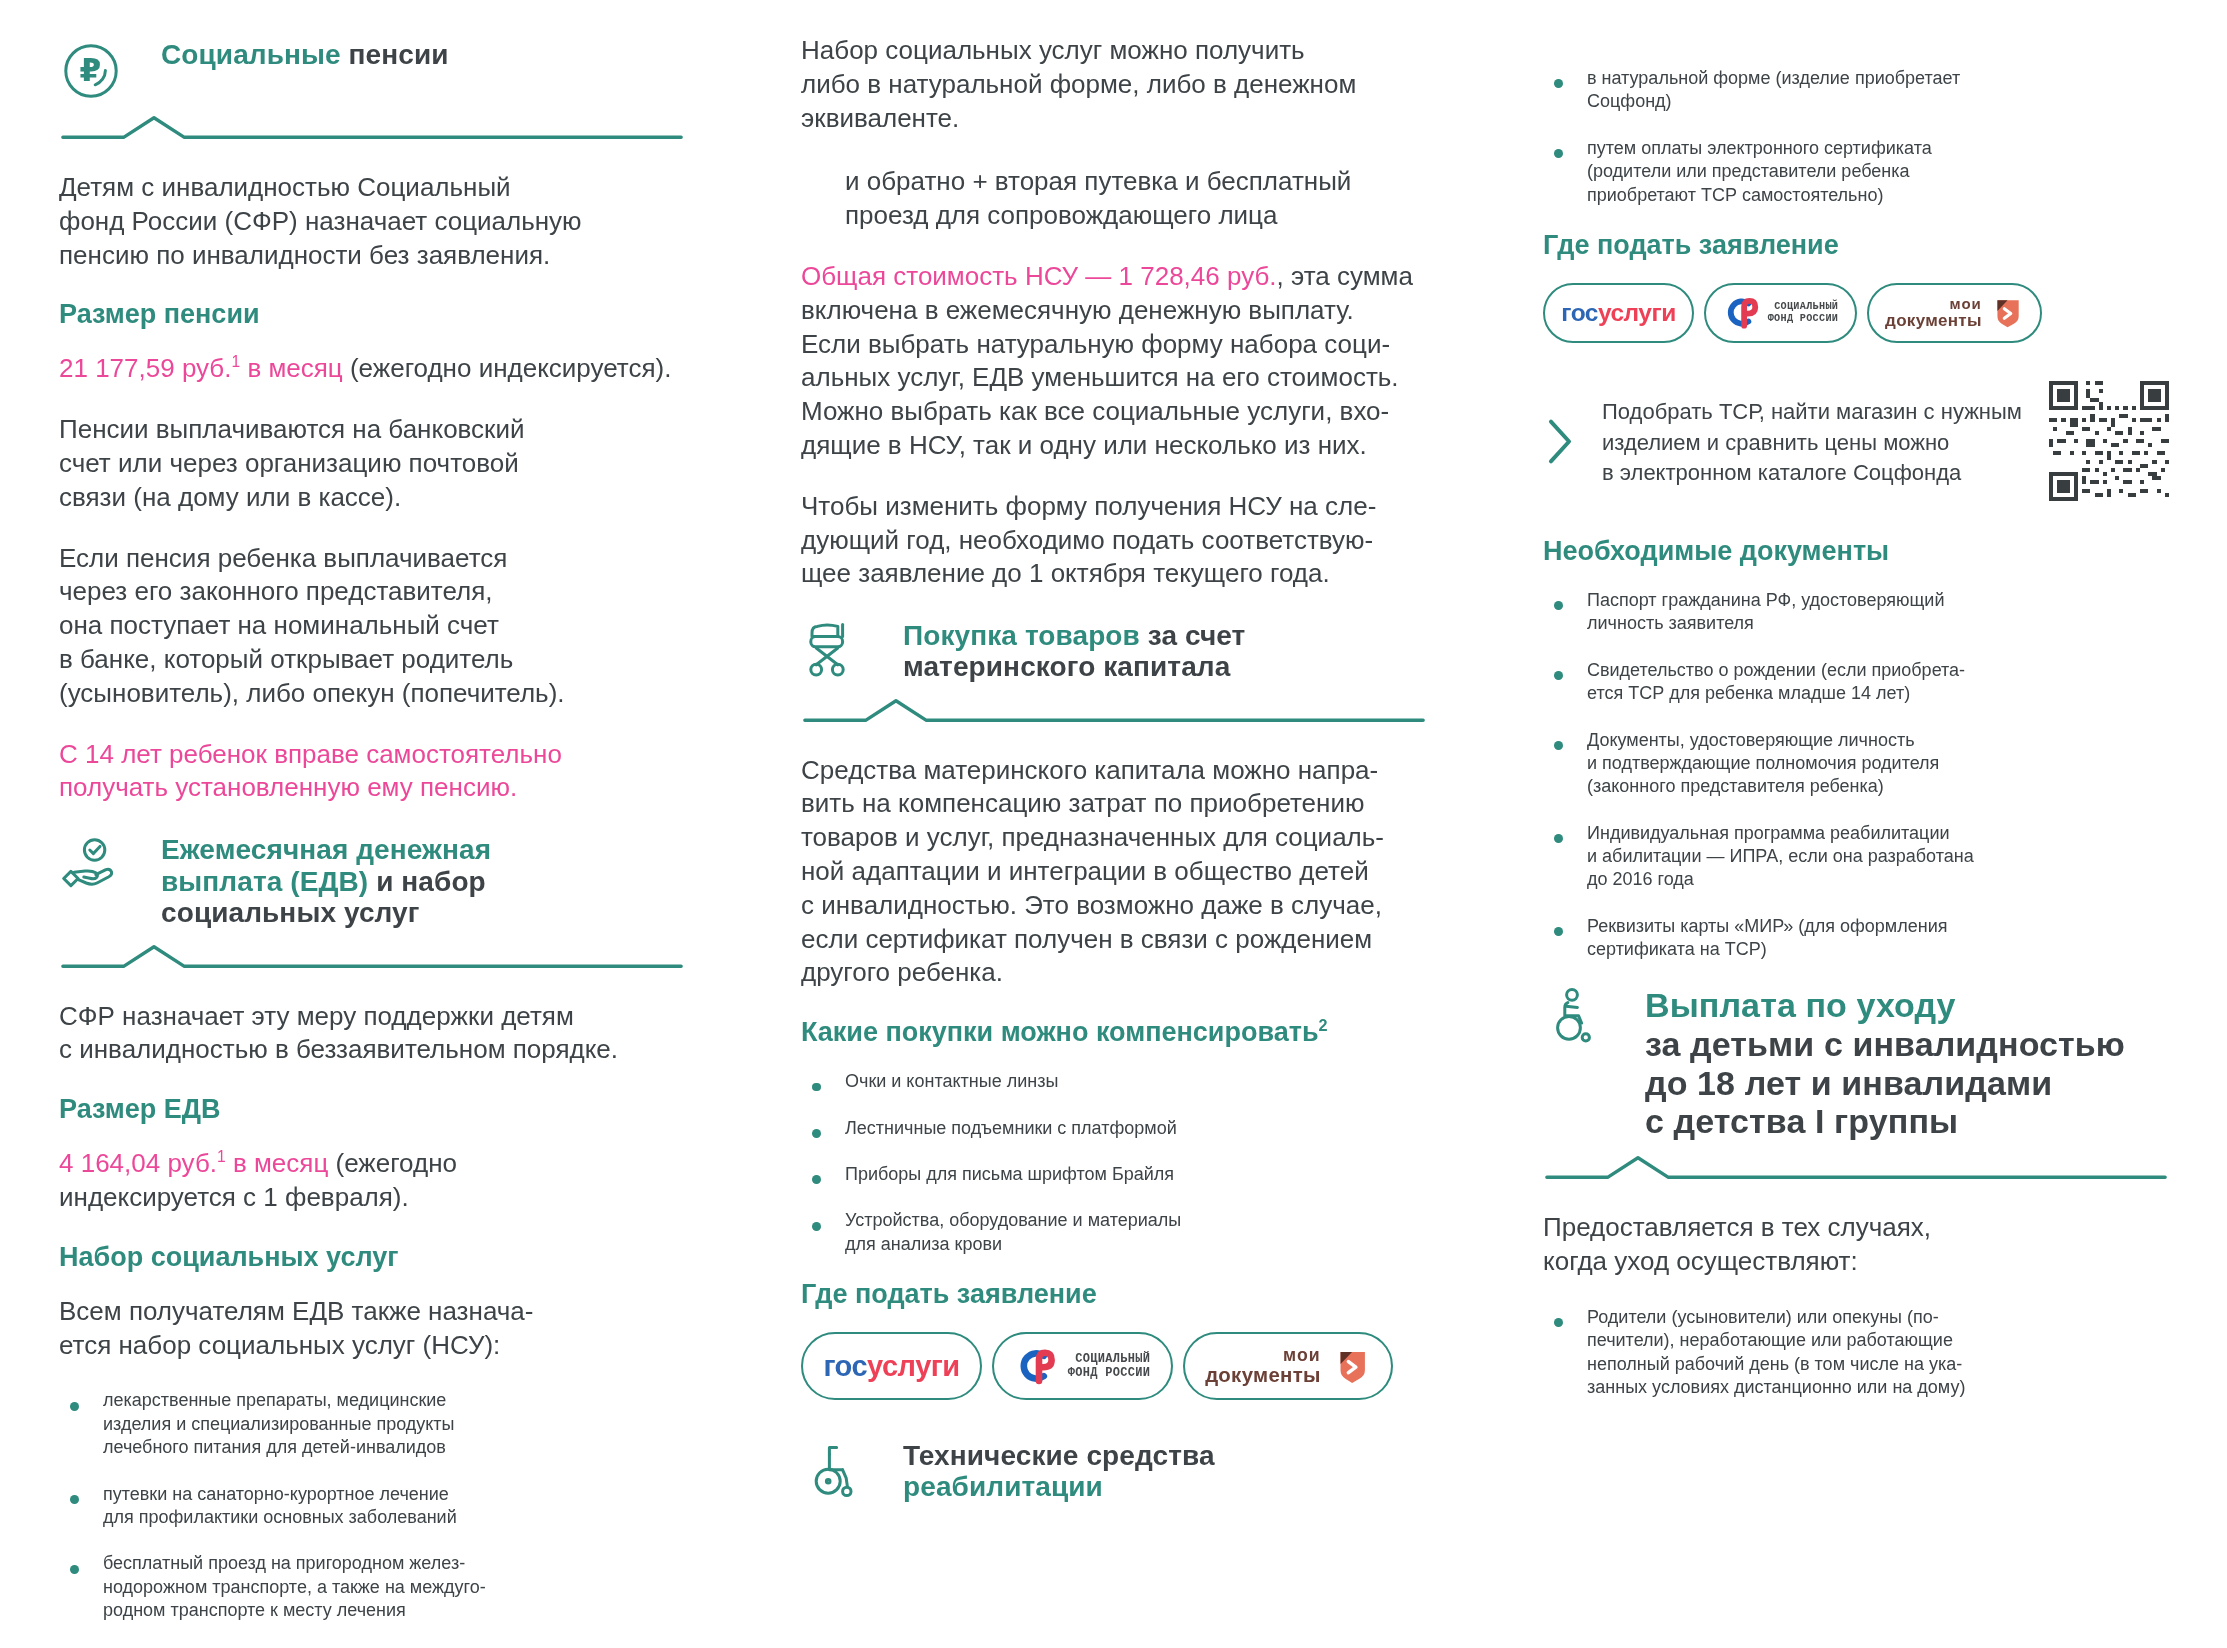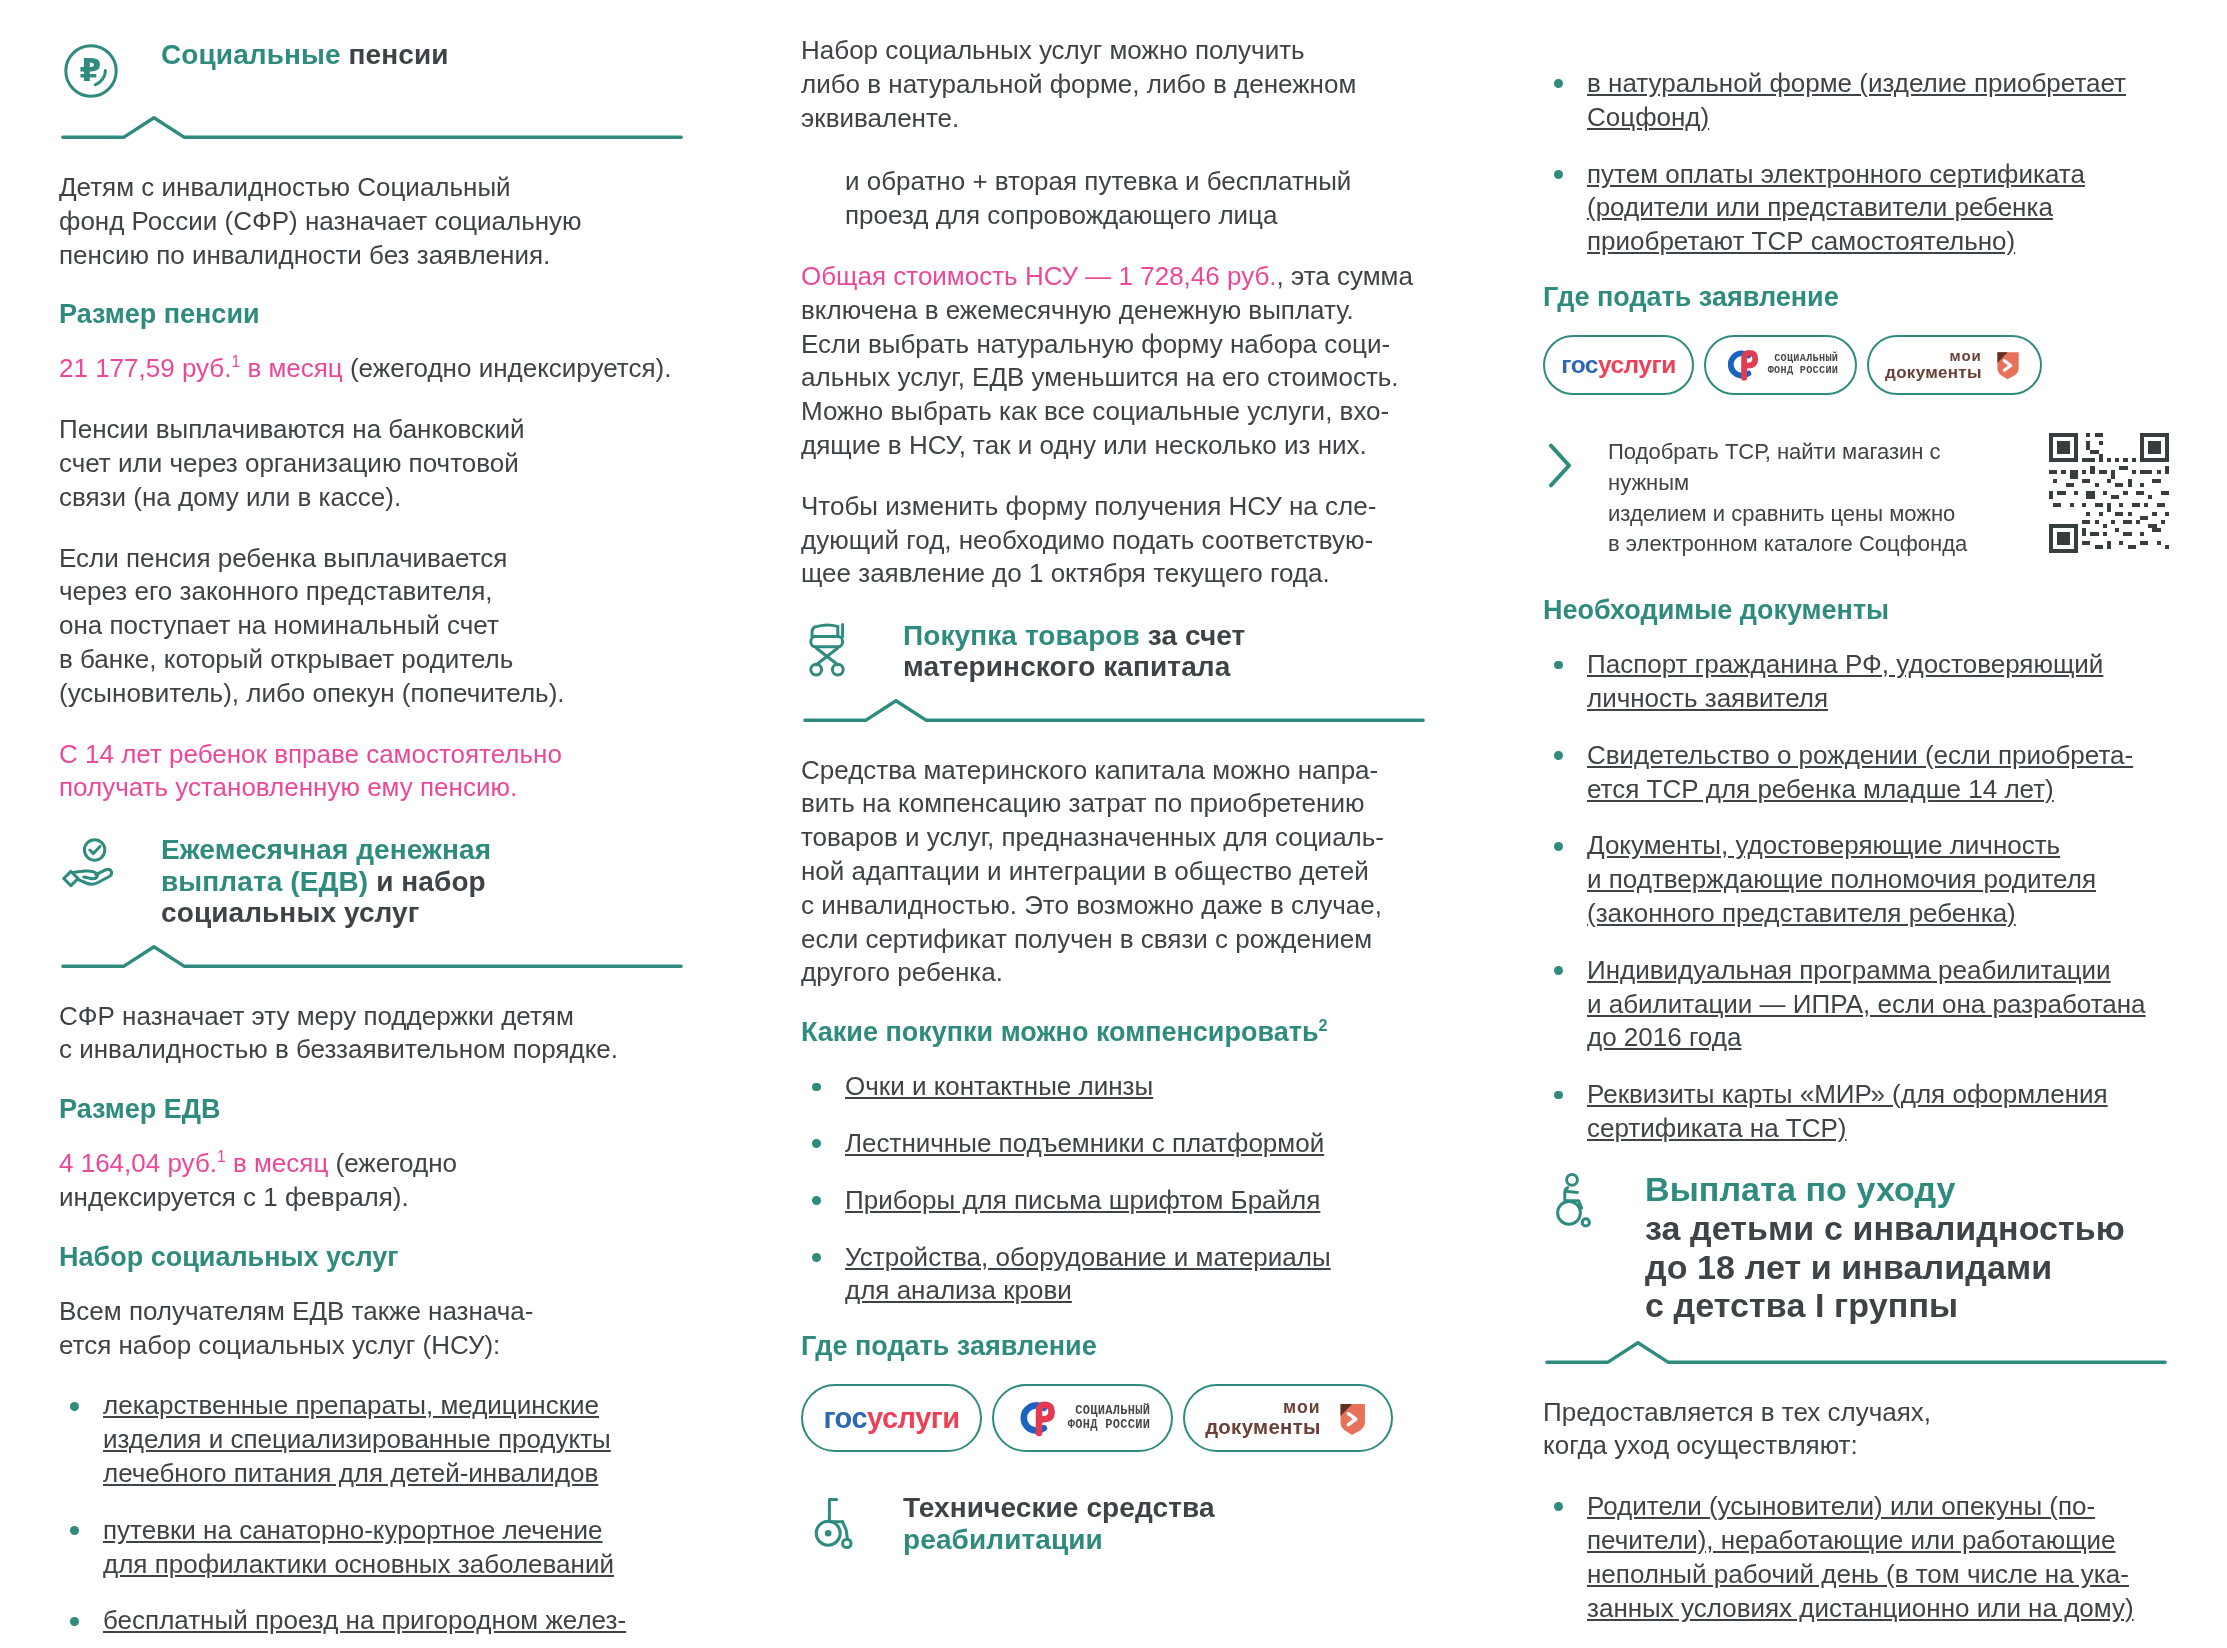--- a/index.html
+++ b/index.html
@@ -26,8 +26,8 @@
   sup.s{font-size:.6em;vertical-align:super;line-height:0;}
 
   .bullets{list-style:none;margin:0 0 4.1px 0;padding:0;}
-  .bullets li{position:relative;padding-left:44px;font-size:26px;line-height:1.3;
-              margin:0 0 23px 0;white-space:pre-line;text-decoration:underline;}
+  .bullets li{position:relative;padding-left:44px;font-size:18px;line-height:1.3;
+              margin:0 0 23px 0;white-space:pre-line;}
   .bullets li::before{content:"";position:absolute;left:11px;top:12.3px;width:8.9px;height:8.9px;
               border-radius:50%;background:#2E8B7D;}
 

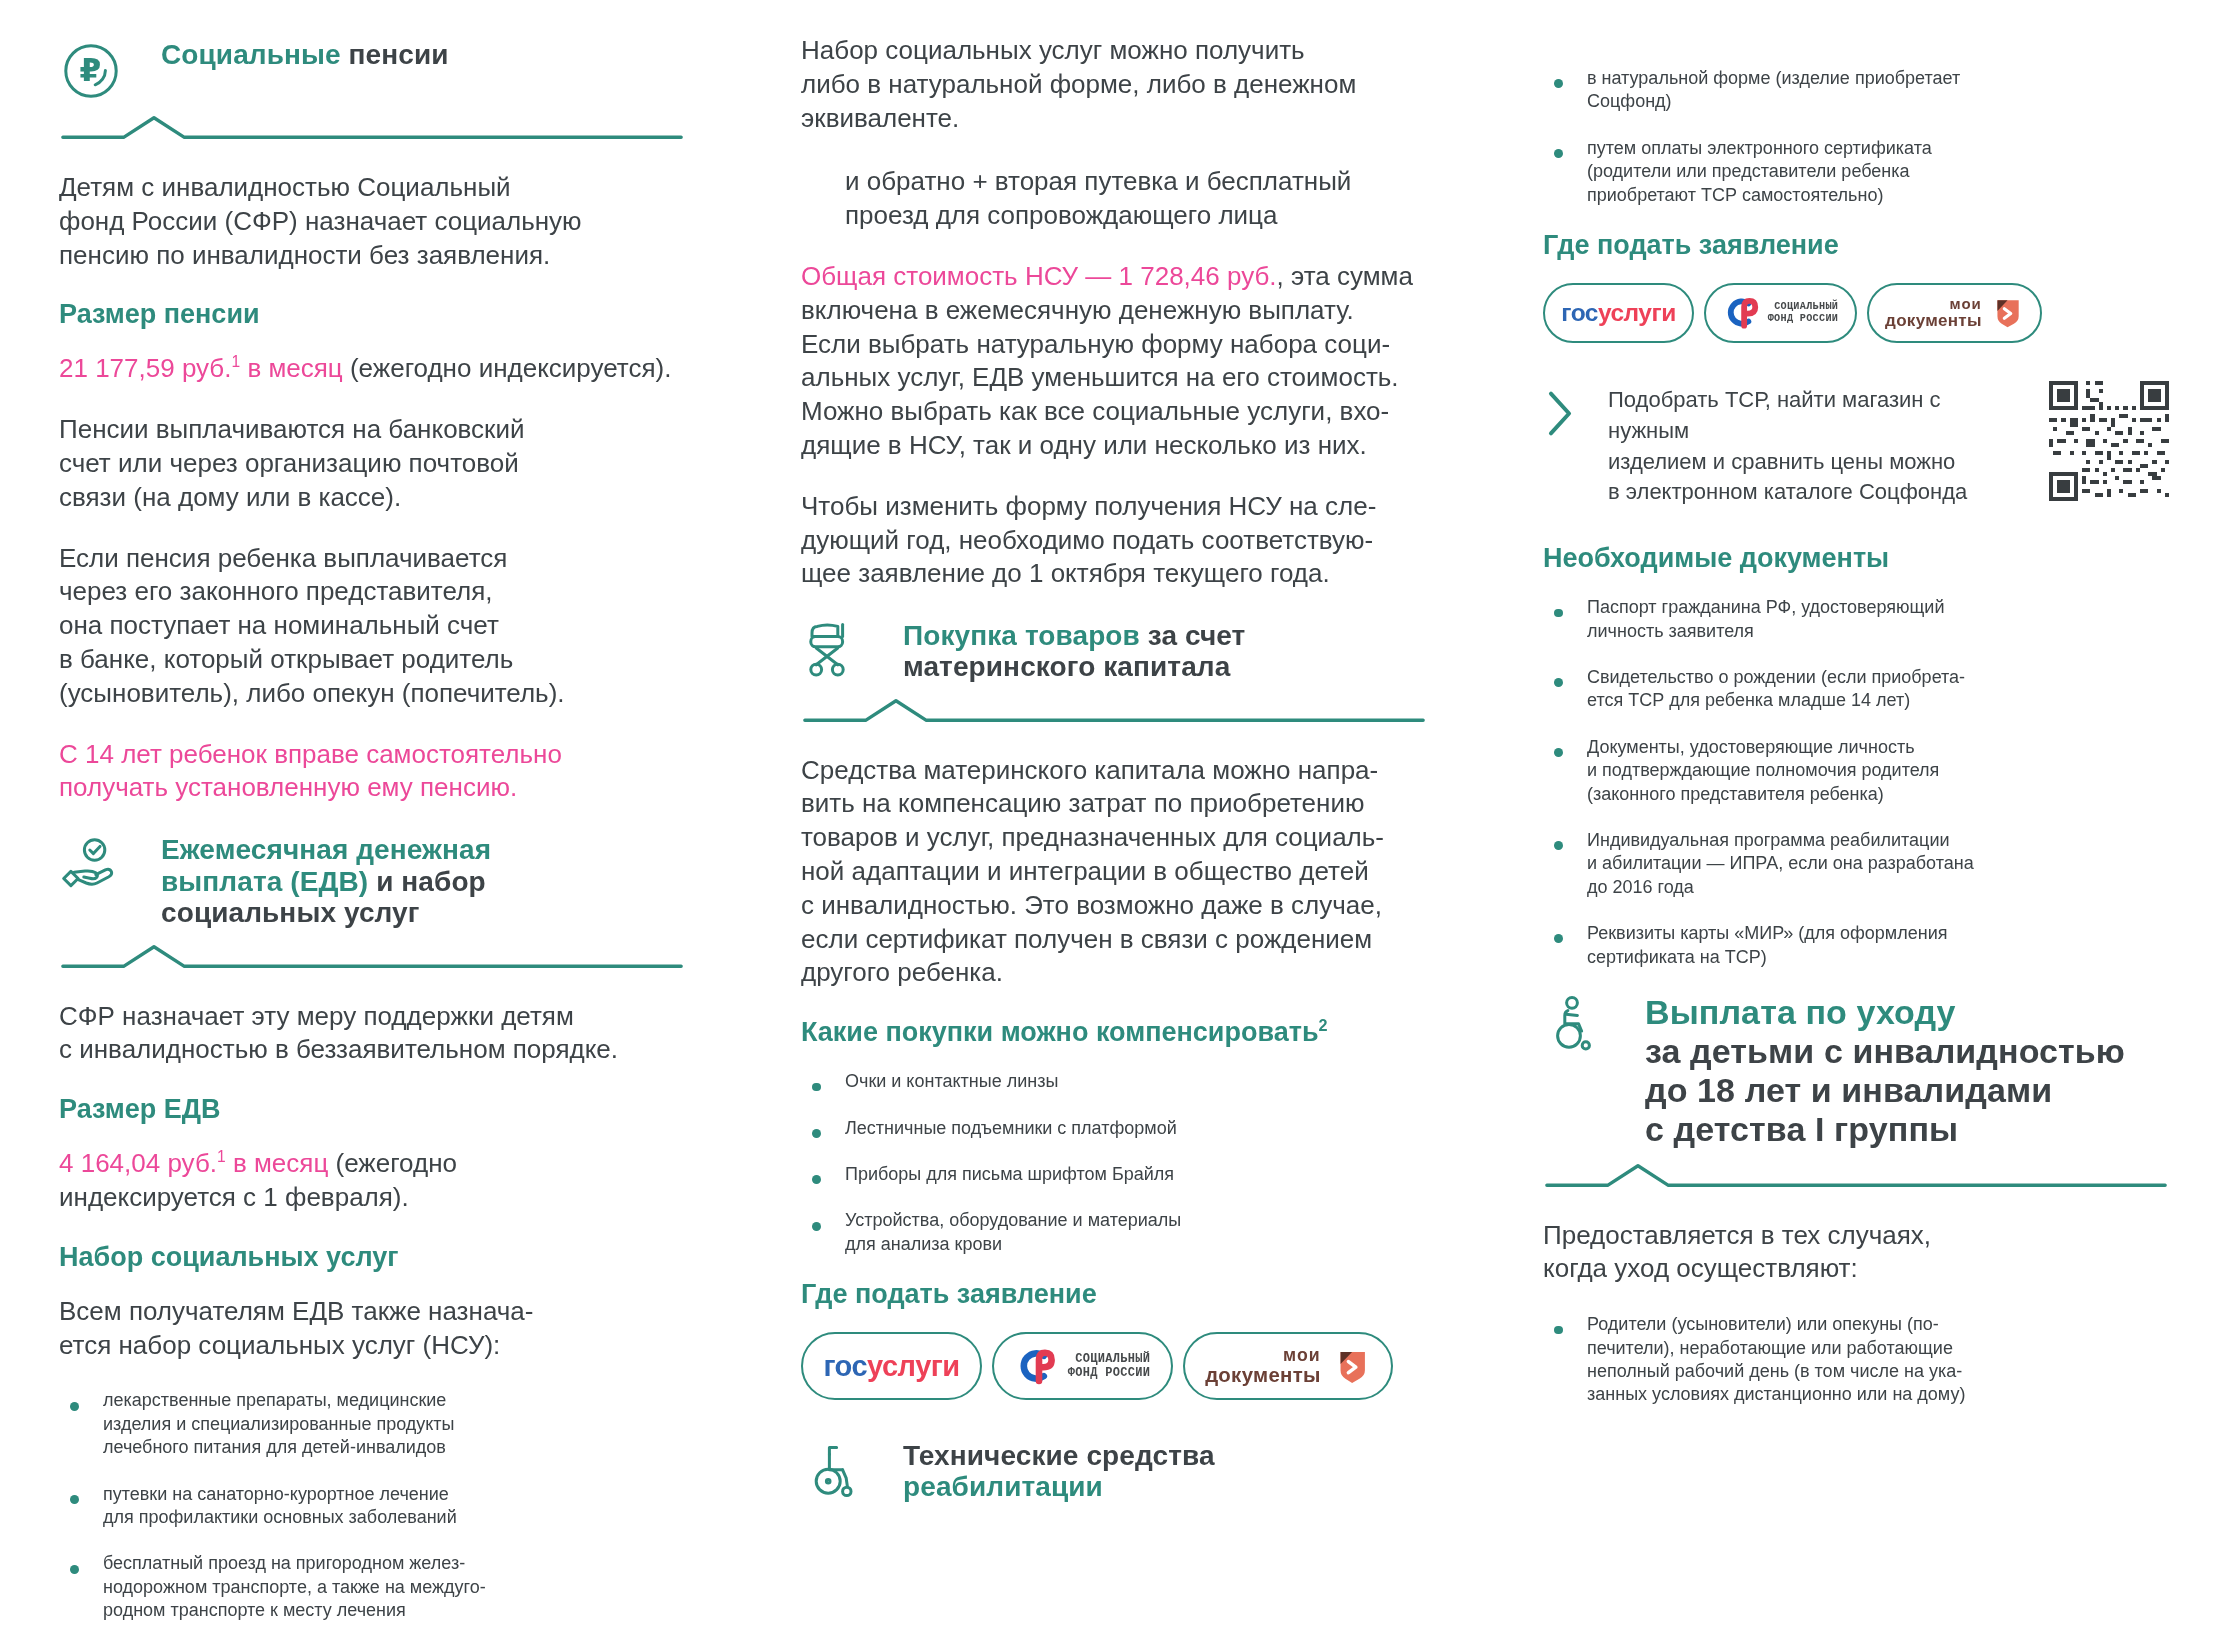--- a/index.html
+++ b/index.html
@@ -59,7 +59,7 @@
   .btn-row.sm .docs-mark{width:34px;height:34px;}
 
   
-  .callout{display:flex;gap:30px;margin:2.7px 0 35px 0;}
+  .callout{display:flex;gap:24px;margin:2.7px 0 35px 0;align-items:center;}
   .callout-chevron{flex:0 0 35px;}
   .callout-chevron svg{width:34px;height:59px;margin-top:2.7px;}
   .callout-text{font-size:22px;line-height:1.4;white-space:pre-line;flex:1;padding-top:4.1px;}

